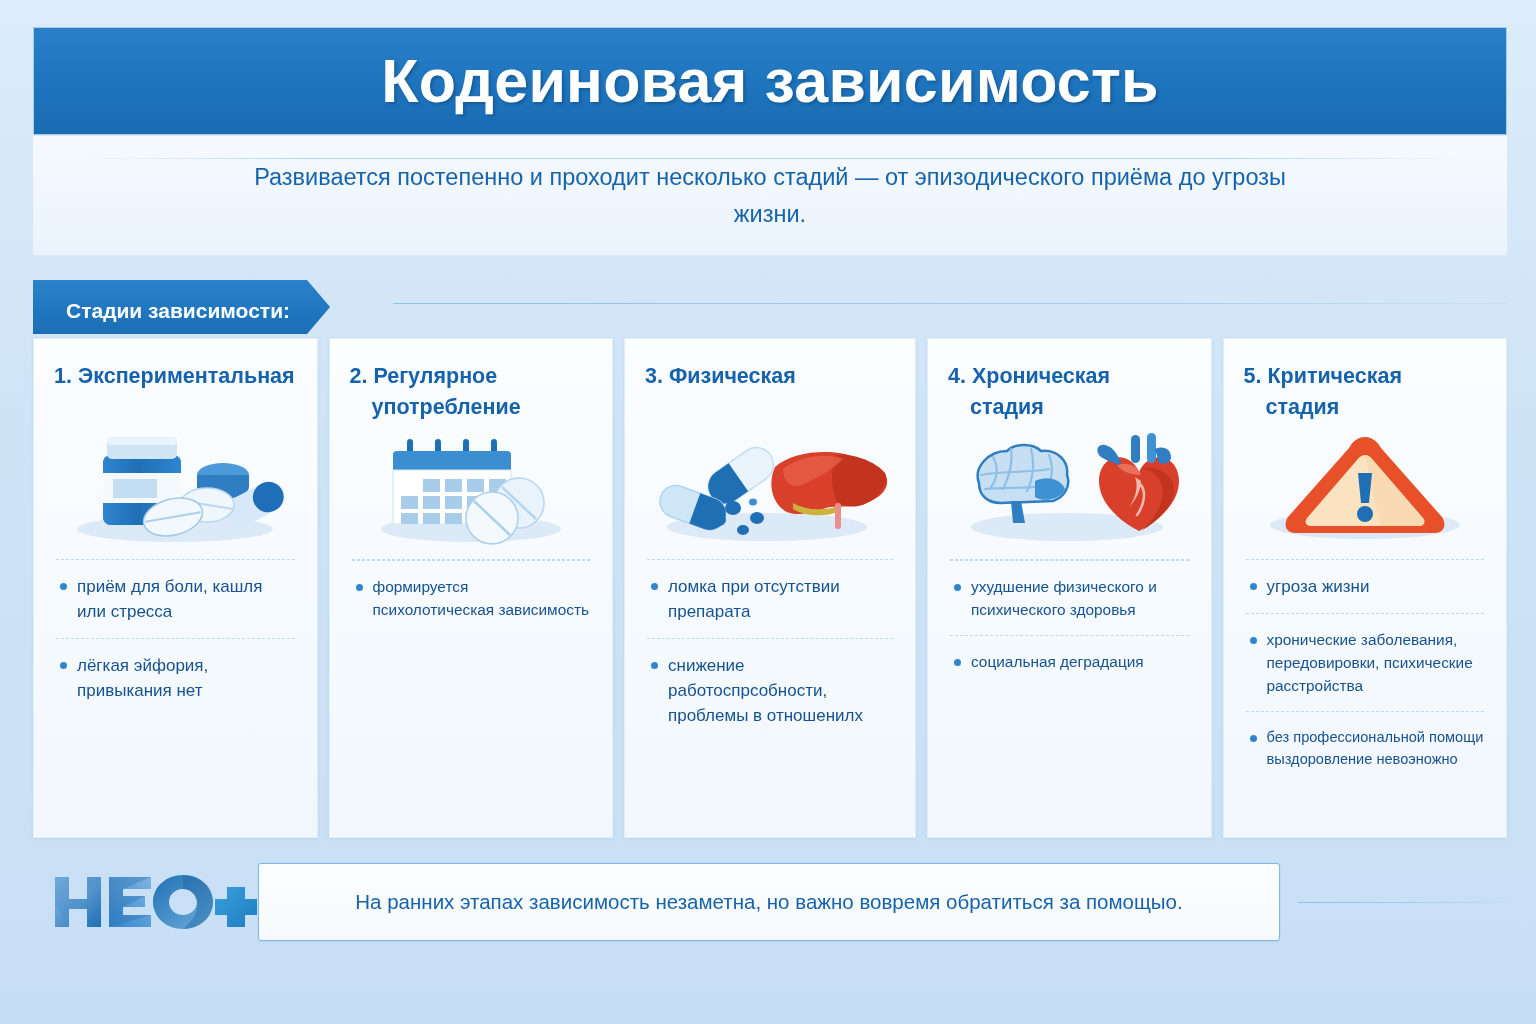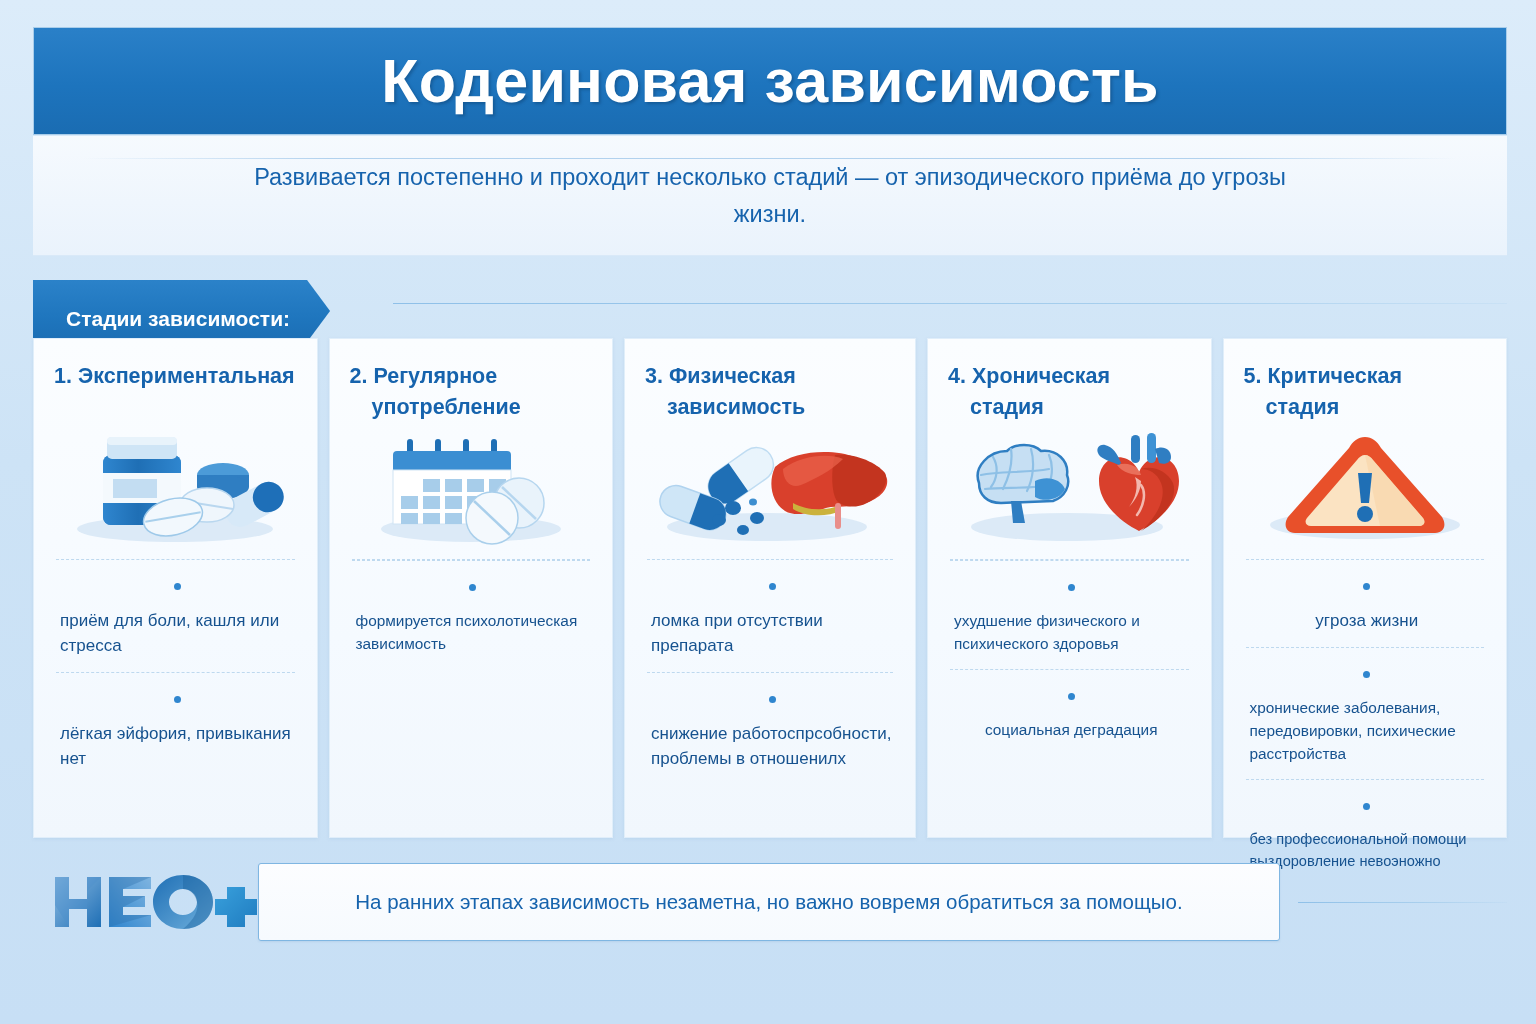--- a/index.html
+++ b/index.html
@@ -88,7 +88,7 @@
     left: 0;
     top: 0;
     height: 46px;
-    padding: 16px 40px 0 33px;
+    padding: 8px 40px 0 33px;
     background: linear-gradient(180deg, #2b82c9 0%, #1f76be 60%, #1b6eb4 100%);
     color: #ffffff;
     font-size: 21px;

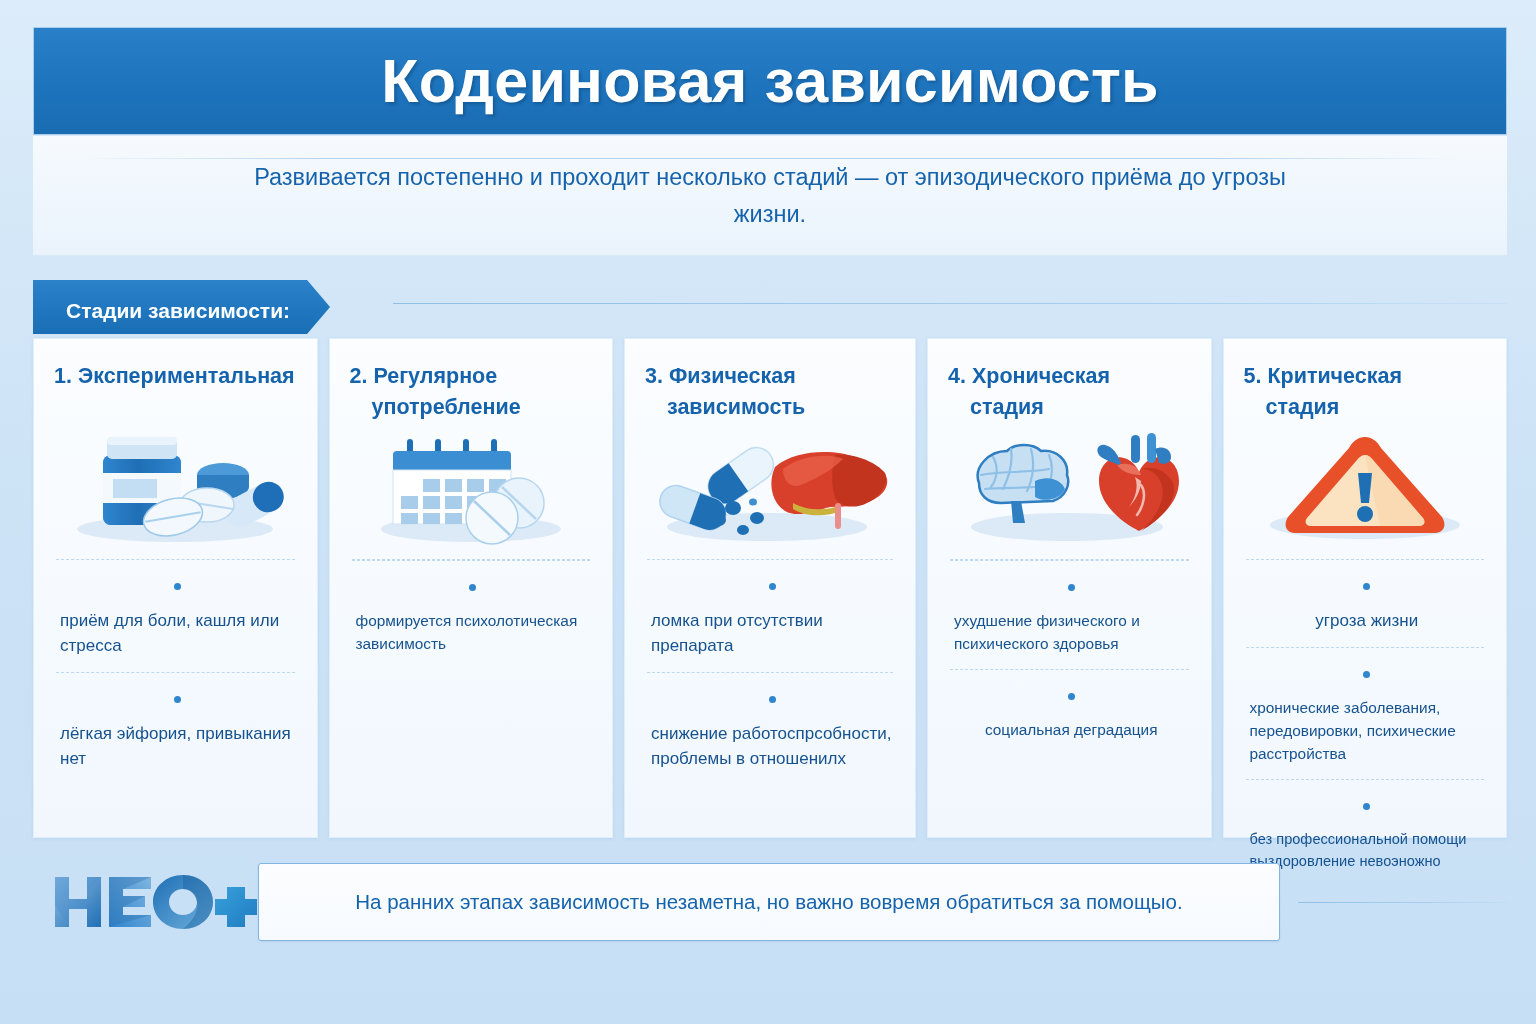--- a/index.html
+++ b/index.html
@@ -348,7 +348,6 @@
     <div class="card">
       <div class="card-title">
         <span>3. Физическая</span>
-        <span class="tline2">зависимость</span>
       </div>
       <div class="illus">
         <svg width="250" height="120" viewBox="0 0 250 120">

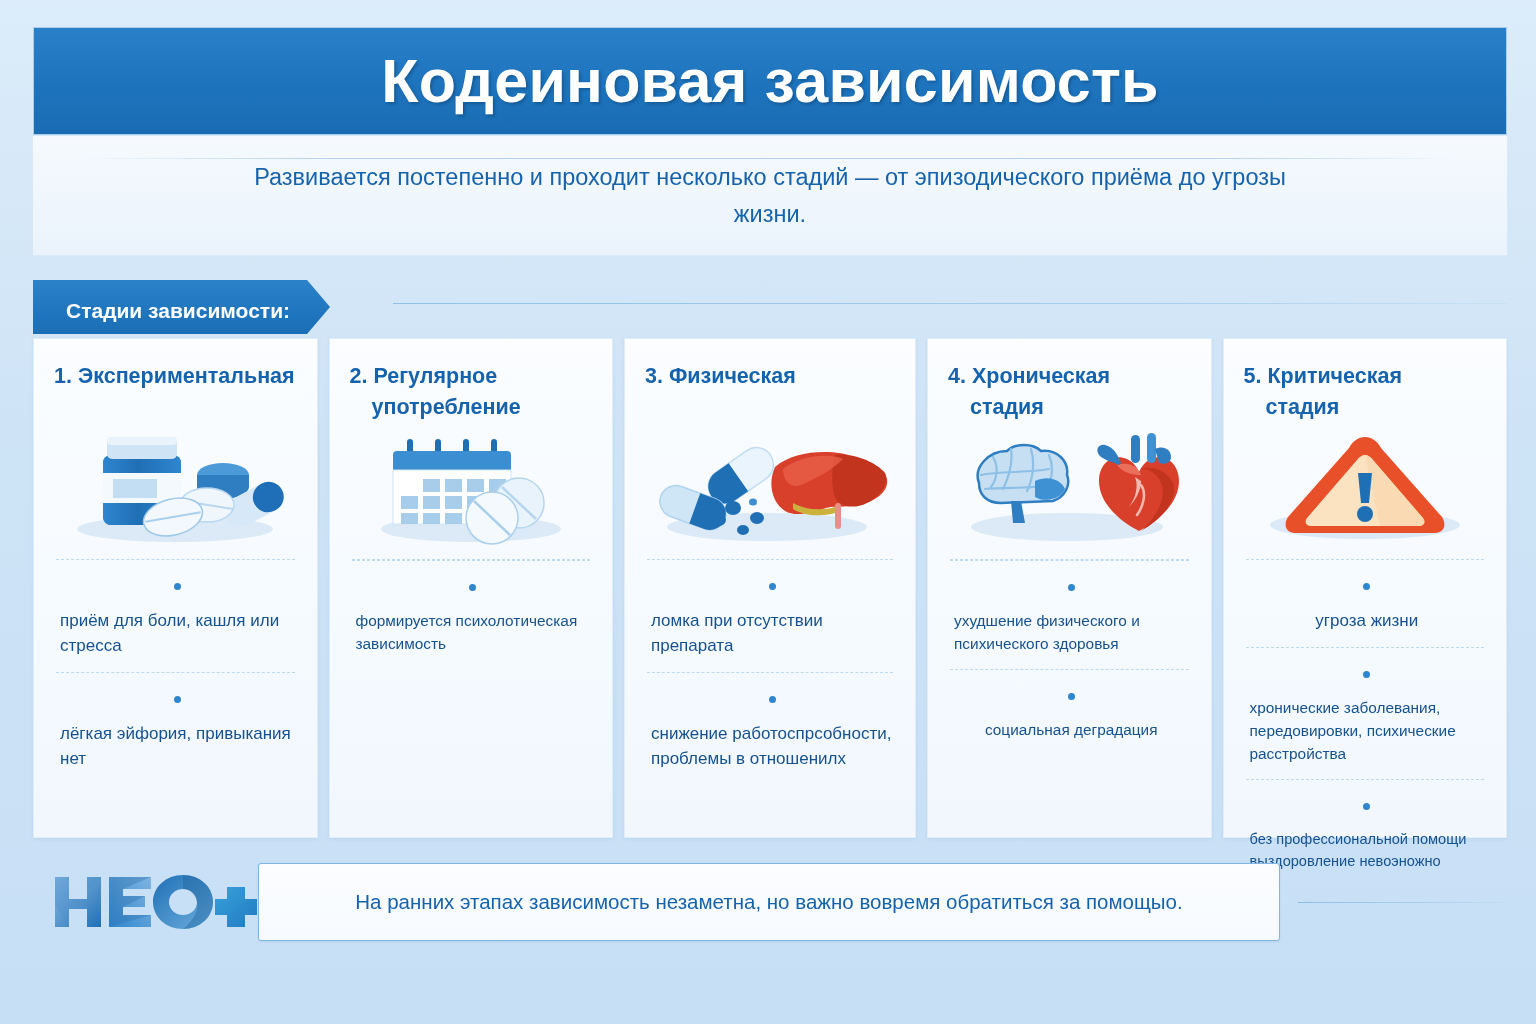--- a/index.html
+++ b/index.html
@@ -155,10 +155,9 @@
   }
   .bullet {
     display: flex;
-    align-items: center;
-    gap: 18px;
+    align-items: flex-start;
+    gap: 10px;
     padding: 14px 2px 14px 6px;
-    flex-direction: column;
   }
   .dot {
     flex: 0 0 auto;

